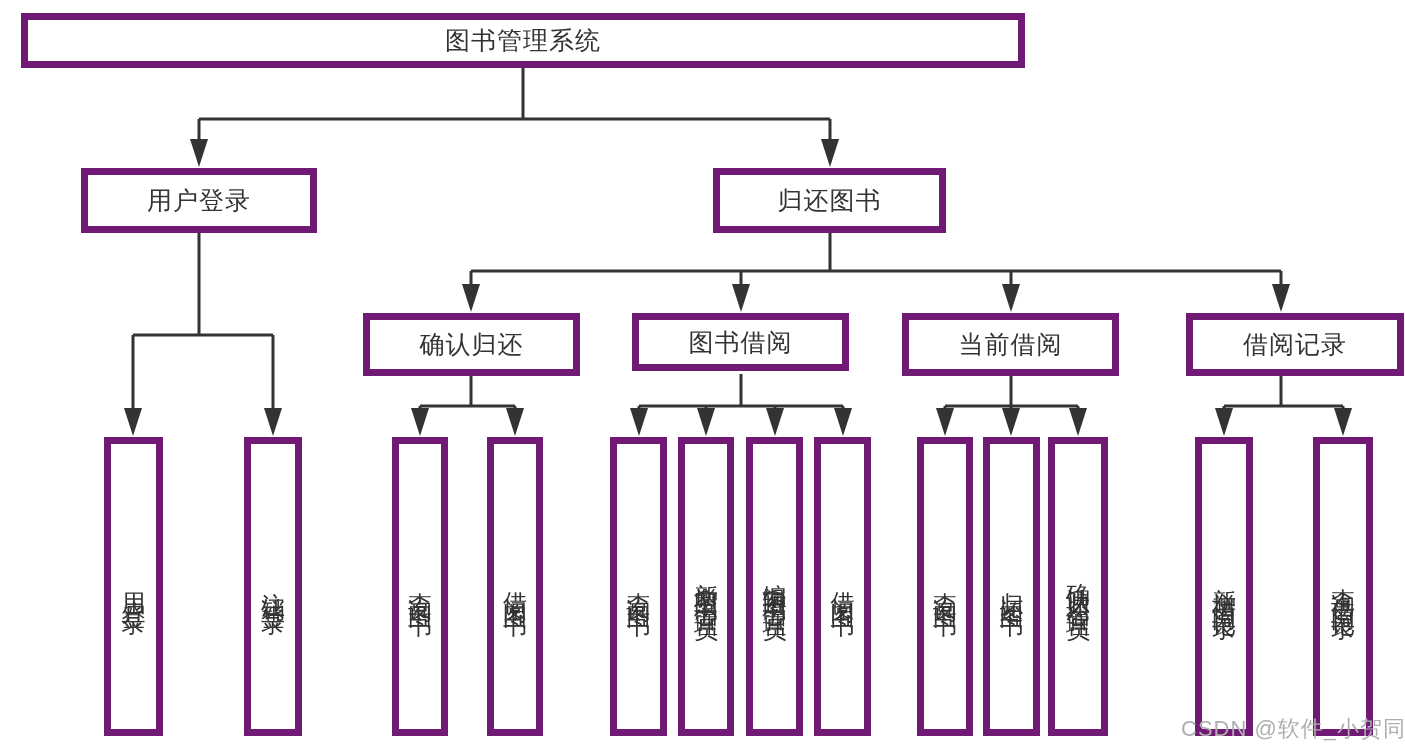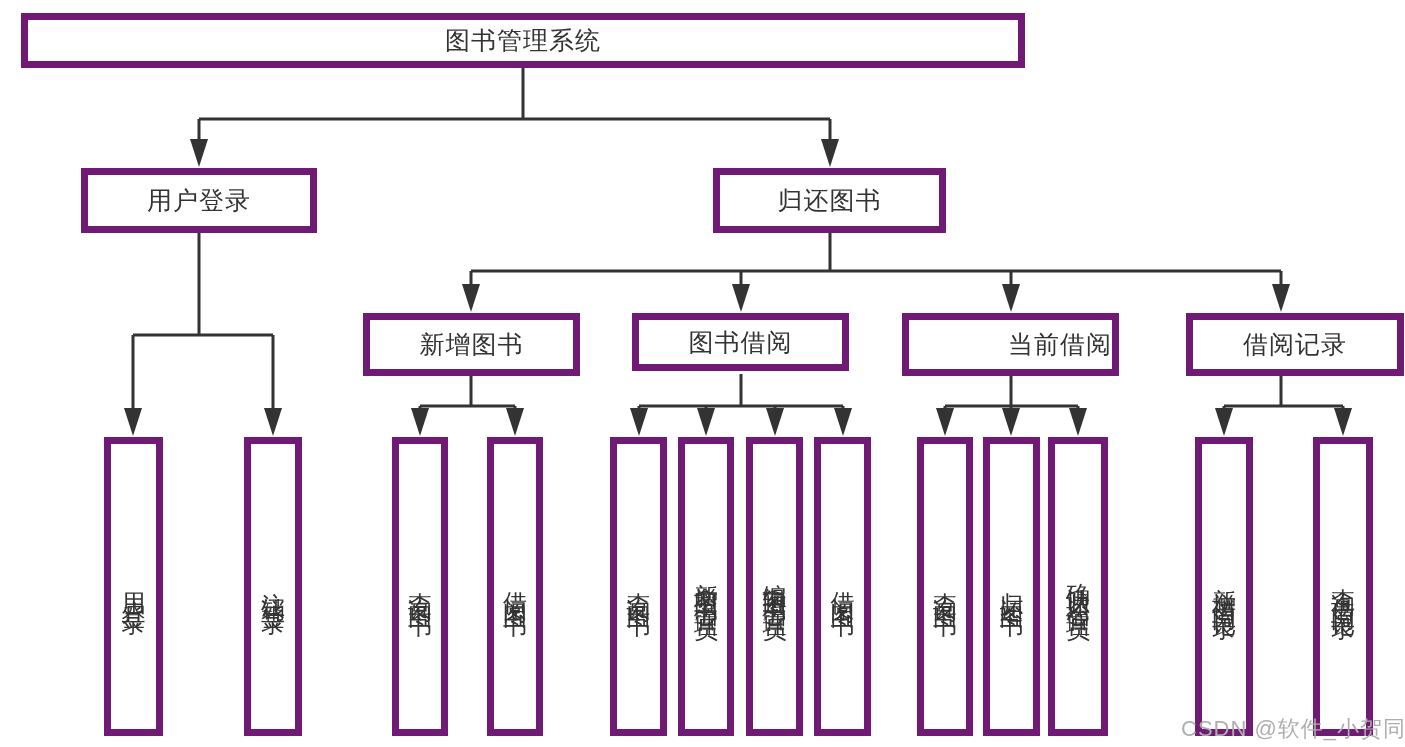--- a/index.html
+++ b/index.html
@@ -147,7 +147,7 @@
   </div>
 
   <div class="node h p-new-books">
-    <span>新增图书</span>
+    <span>确认归还</span>
   </div>
   <div class="node h p-book-borrow">
     <span>图书借阅</span>

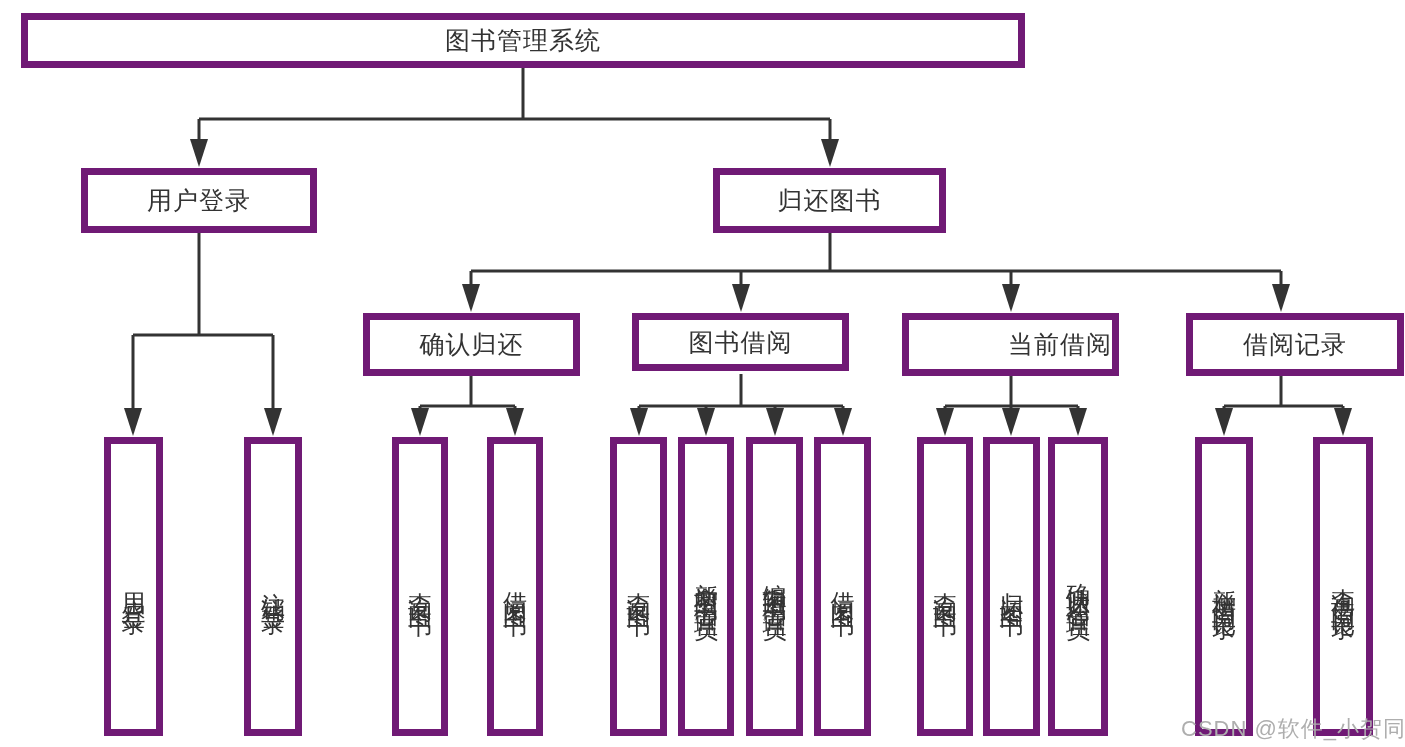--- a/index.html
+++ b/index.html
@@ -41,7 +41,7 @@
   .p-book-mgmt     { left: 713px;  top: 168px; width: 233px;  height: 65px; }
   .p-new-books     { left: 363px;  top: 313px; width: 217px;  height: 63px; }
   .p-book-borrow   { left: 632px;  top: 313px; width: 217px;  height: 58px; }
-  .p-current-borrow{ left: 902px;  top: 313px; width: 217px;  height: 63px; justify-content: flex-end; }
+  .p-current-borrow{ left: 902px;  top: 313px; width: 217px;  height: 63px; }
   .p-borrow-records{ left: 1172px; top: 313px; width: 218px;  height: 63px; margin-left: 14px; }
   .leaf            { top: 437px; height: 299px; }
   .p-login         { left: 104px;  width: 59px; }

